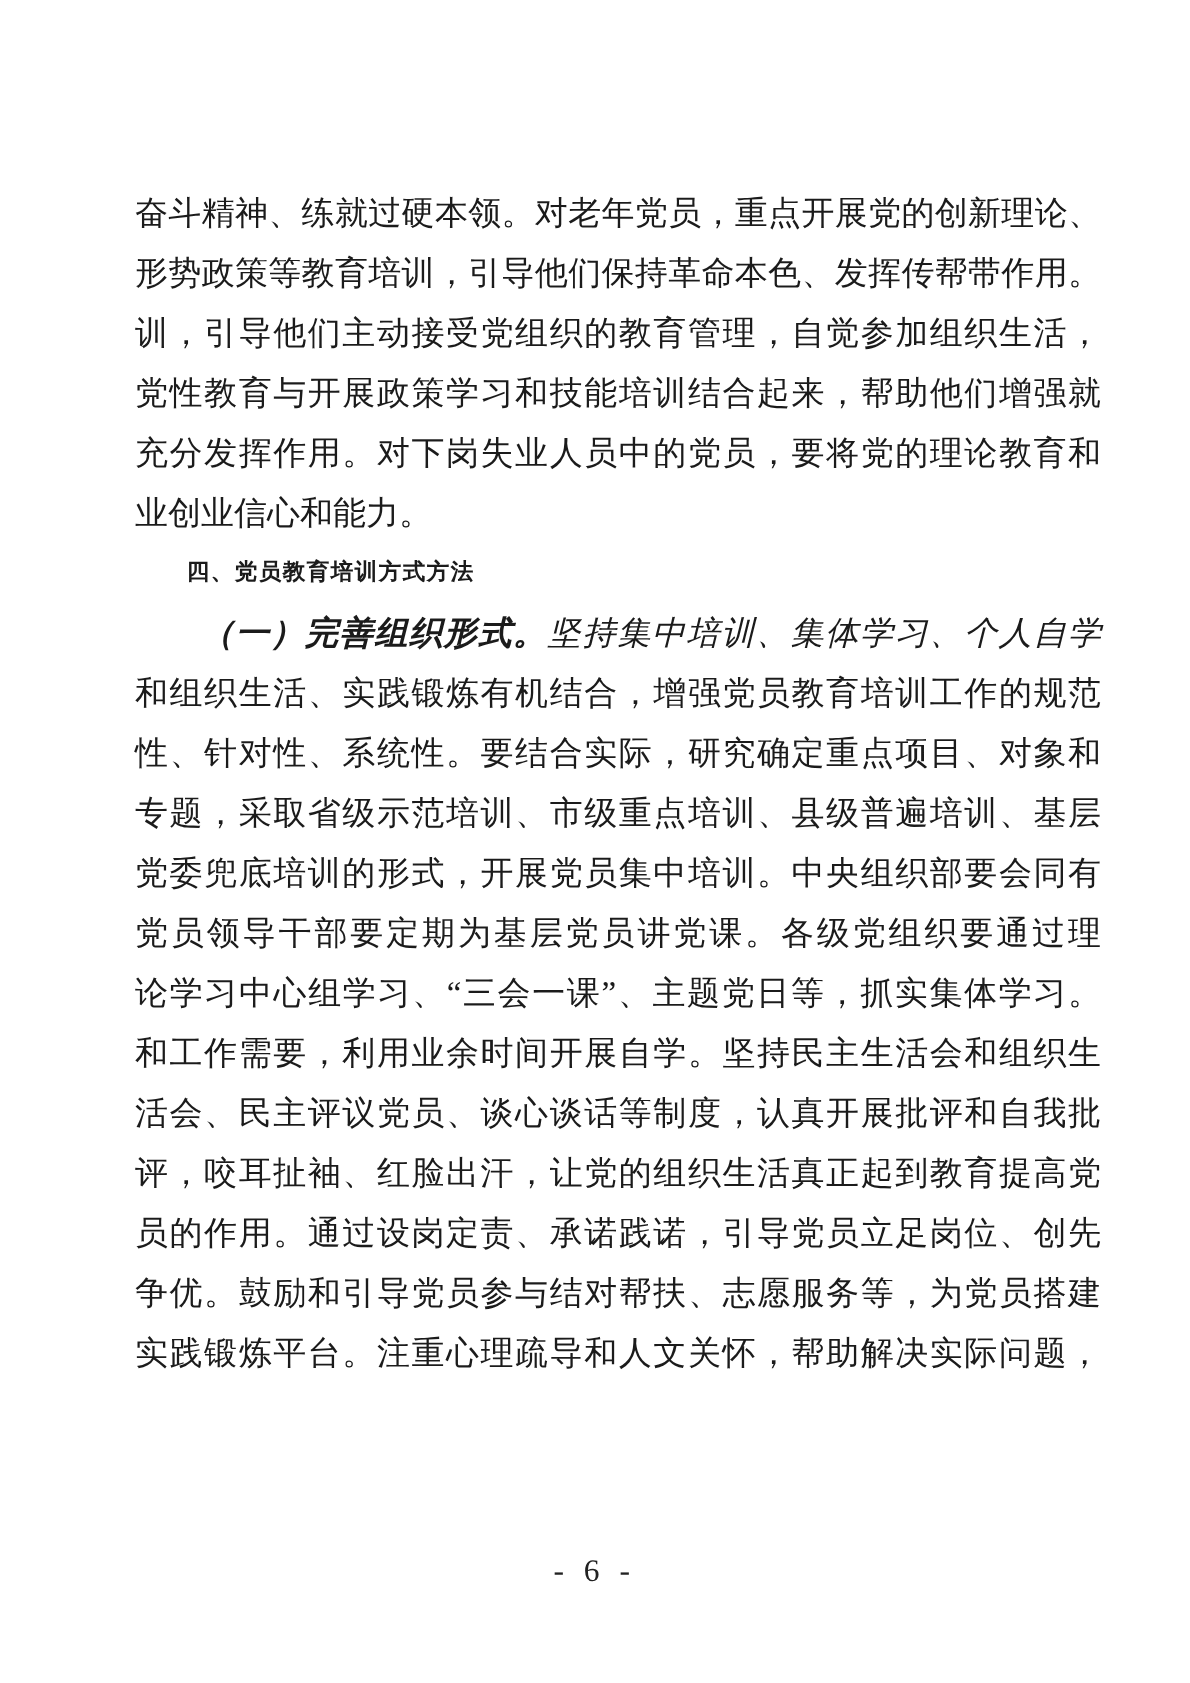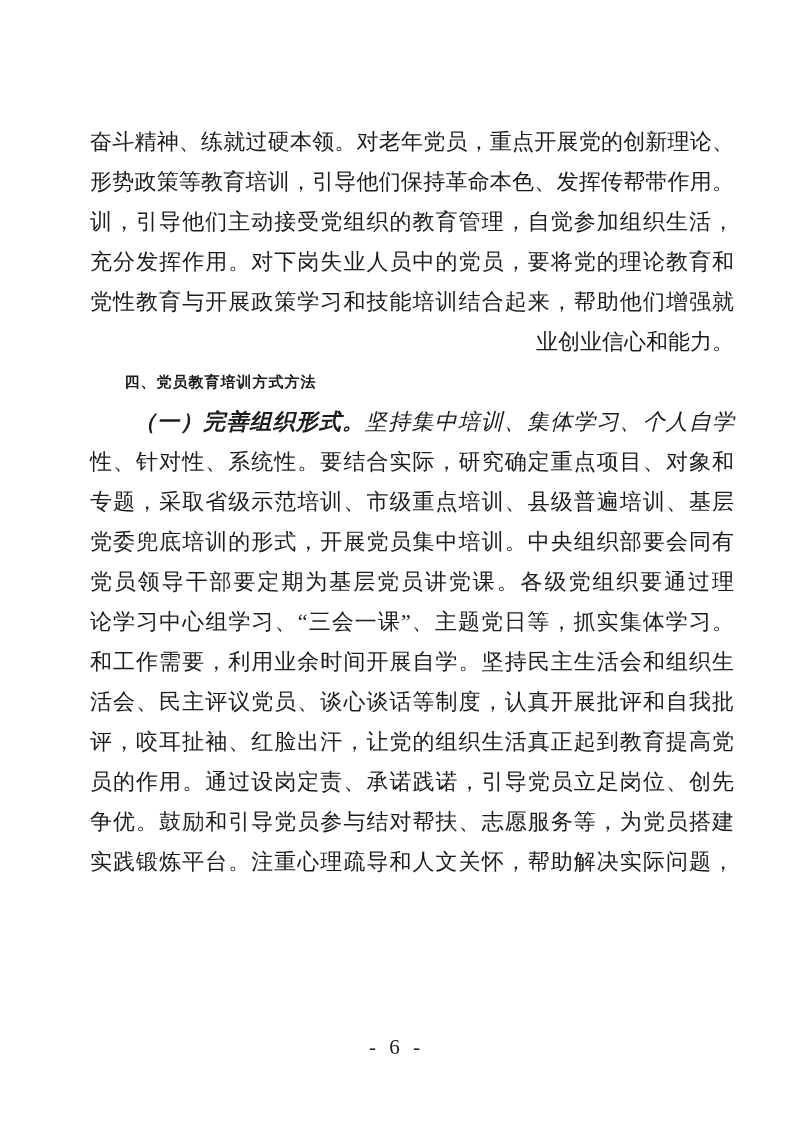--- a/index.html
+++ b/index.html
@@ -74,8 +74,8 @@
       <div class="line just">奋斗精神、练就过硬本领。对老年党员，重点开展党的创新理论、</div>
       <div class="line just">形势政策等教育培训，引导他们保持革命本色、发挥传帮带作用。</div>
       <div class="line just">训，引导他们主动接受党组织的教育管理，自觉参加组织生活，</div>
+      <div class="line just">党性教育与开展政策学习和技能培训结合起来，帮助他们增强就</div>
       <div class="line just">充分发挥作用。对下岗失业人员中的党员，要将党的理论教育和</div>
-      <div class="line just">党性教育与开展政策学习和技能培训结合起来，帮助他们增强就</div>
       <div class="line plain">业创业信心和能力。</div>
       <div class="line heading">四、党员教育培训方式方法</div>
       <div class="line mixed"><span class="lead-bold">（一）完善组织形式。</span><span>坚持集中培训、集体学习、个人自学</span></div>

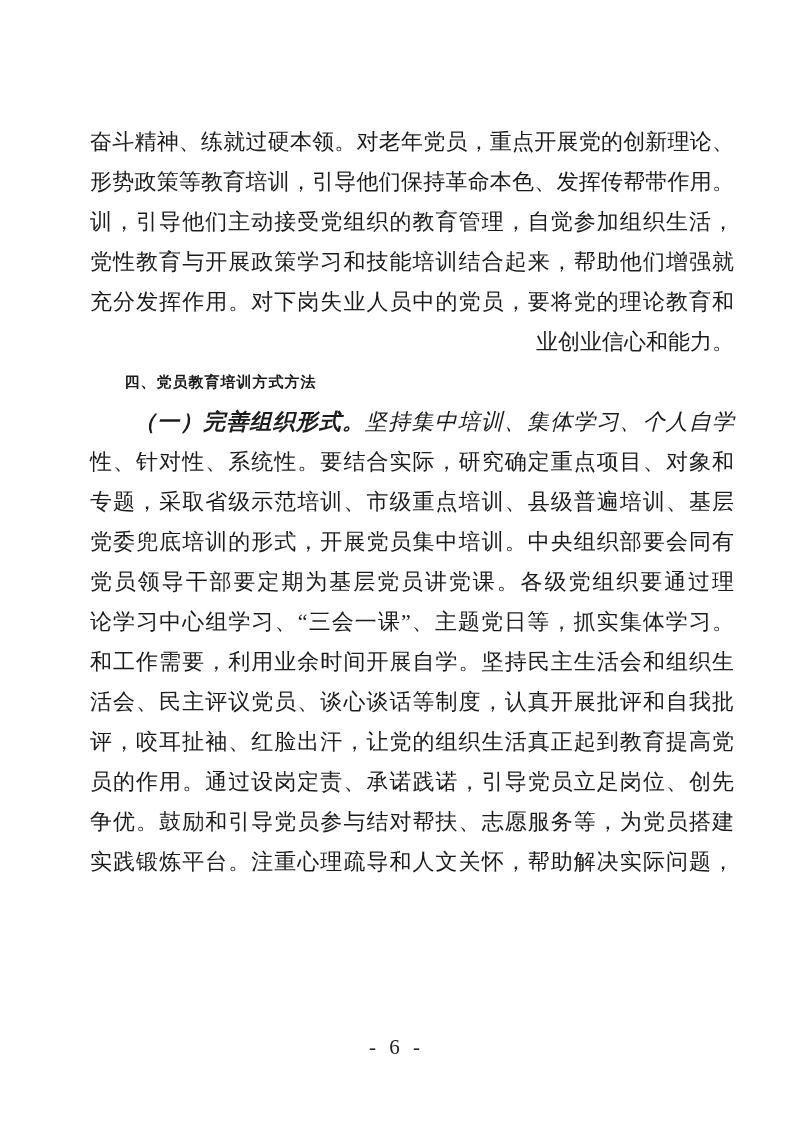--- a/index.html
+++ b/index.html
@@ -34,7 +34,7 @@
     text-justify: inter-character;
   }
   .plain {
-    text-align: right;
+    text-align: left;
   }
   .heading {
     font-family: "Liberation Sans", "DejaVu Sans", sans-serif;

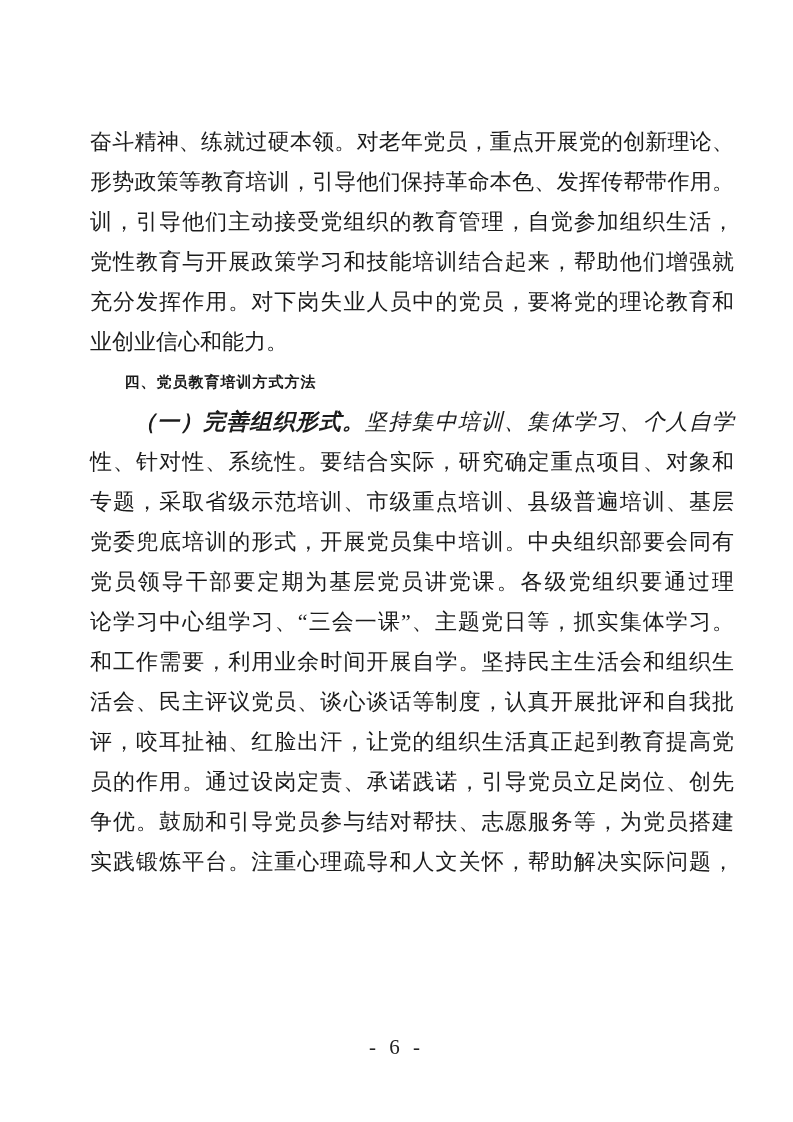--- a/index.html
+++ b/index.html
@@ -79,6 +79,7 @@
       <div class="line plain">业创业信心和能力。</div>
       <div class="line heading">四、党员教育培训方式方法</div>
       <div class="line mixed"><span class="lead-bold">（一）完善组织形式。</span><span>坚持集中培训、集体学习、个人自学</span></div>
+      <div class="line just">和组织生活、实践锻炼有机结合，增强党员教育培训工作的规范</div>
       <div class="line just">性、针对性、系统性。要结合实际，研究确定重点项目、对象和</div>
       <div class="line just">专题，采取省级示范培训、市级重点培训、县级普遍培训、基层</div>
       <div class="line just">党委兜底培训的形式，开展党员集中培训。中央组织部要会同有</div>

